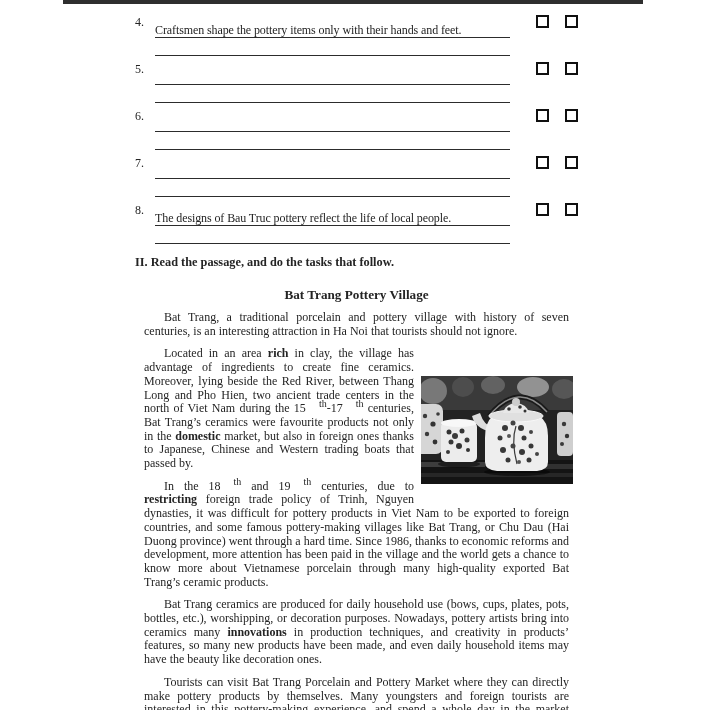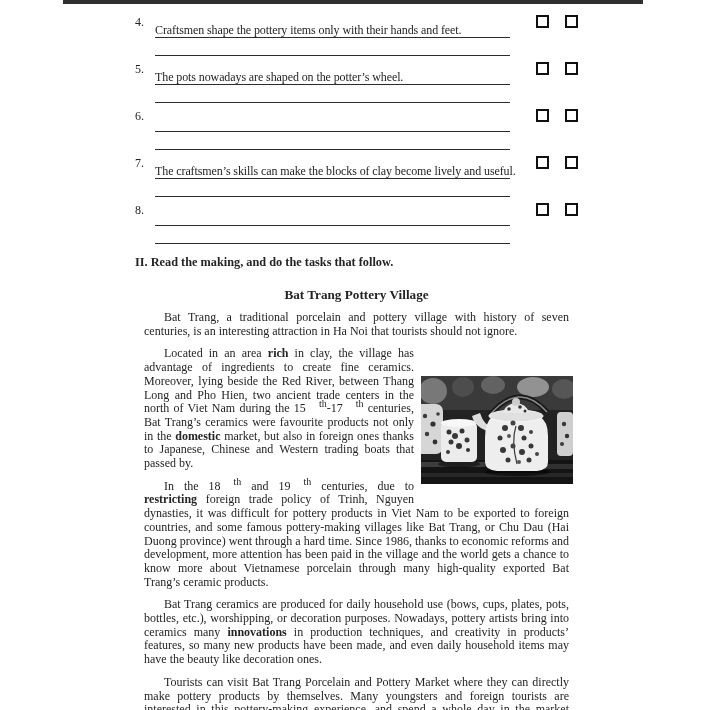--- a/index.html
+++ b/index.html
@@ -67,7 +67,6 @@
         <div class="tf-item">
           <div class="tf-head">
             <span class="tf-num">5.</span>
-            <span class="tf-text">The pots nowadays are shaped on the potter’s wheel.</span>
             <span class="tf-boxes">
               <span class="cbx"></span>
               <span class="cbx"></span>

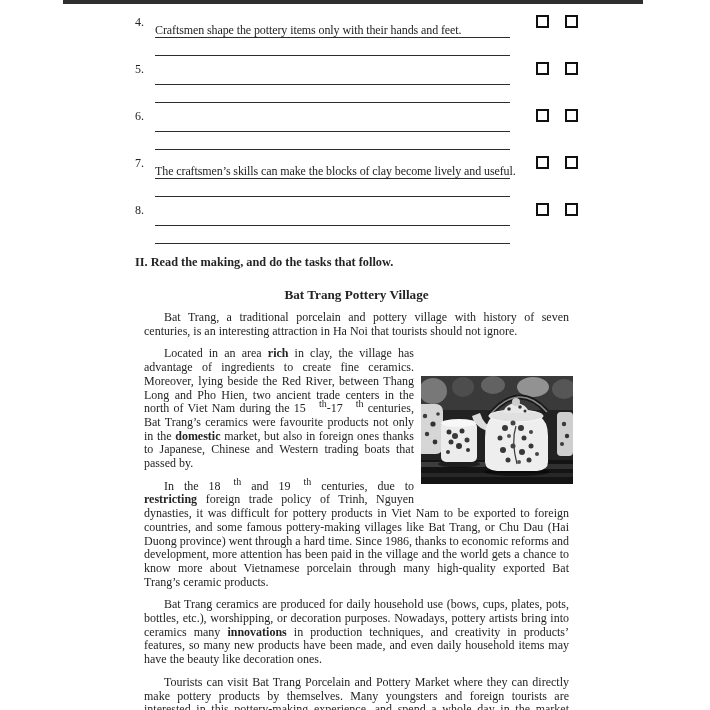--- a/index.html
+++ b/index.html
@@ -89,7 +89,6 @@
         <div class="tf-item">
           <div class="tf-head">
             <span class="tf-num">7.</span>
-            <span class="tf-text">The craftsmen’s skills can make the blocks of clay become lively and useful.</span>
             <span class="tf-boxes">
               <span class="cbx"></span>
               <span class="cbx"></span>

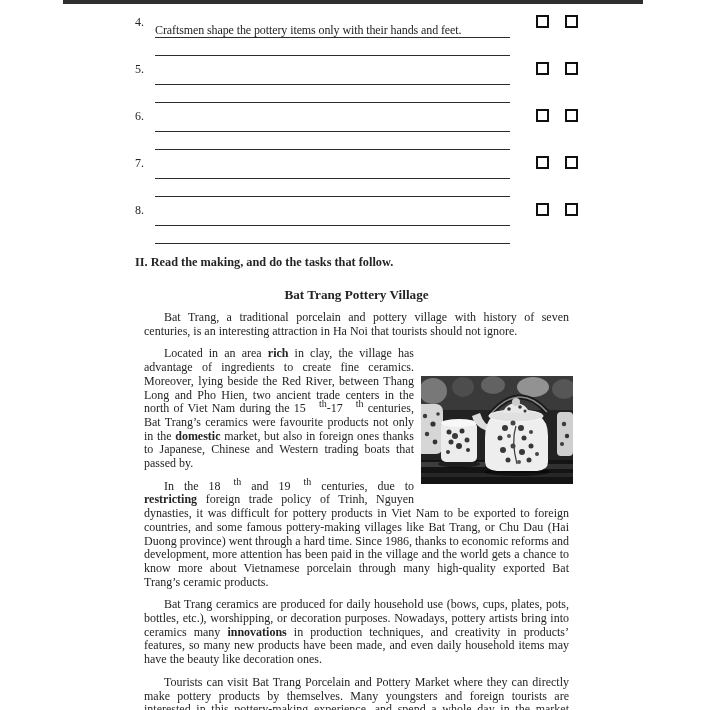--- a/index.html
+++ b/index.html
@@ -100,6 +100,7 @@
         <div class="tf-item">
           <div class="tf-head">
             <span class="tf-num">8.</span>
+            <span class="tf-text">The designs of Bau Truc pottery reflect the life of local people.</span>
             <span class="tf-boxes">
               <span class="cbx"></span>
               <span class="cbx"></span>

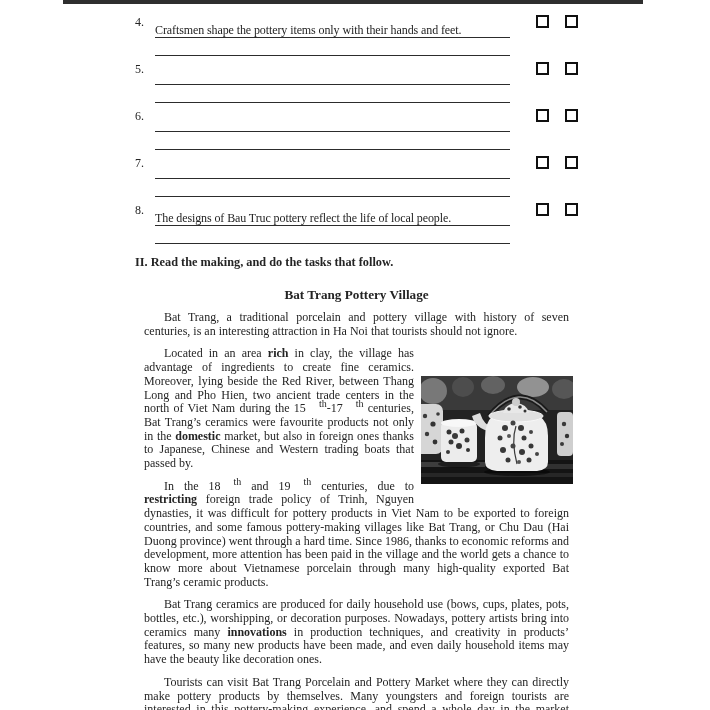--- a/index.html
+++ b/index.html
@@ -111,7 +111,7 @@
         </div>
       </section>
 
-    <h3 class="sec-heading">II. Read the making, and do the tasks that follow.</h3>
+    <h3 class="sec-heading">II. Read the passage, and do the tasks that follow.</h3>
     <h4 class="passage-title">Bat Trang Pottery Village</h4>
 
     <div id="passage">

